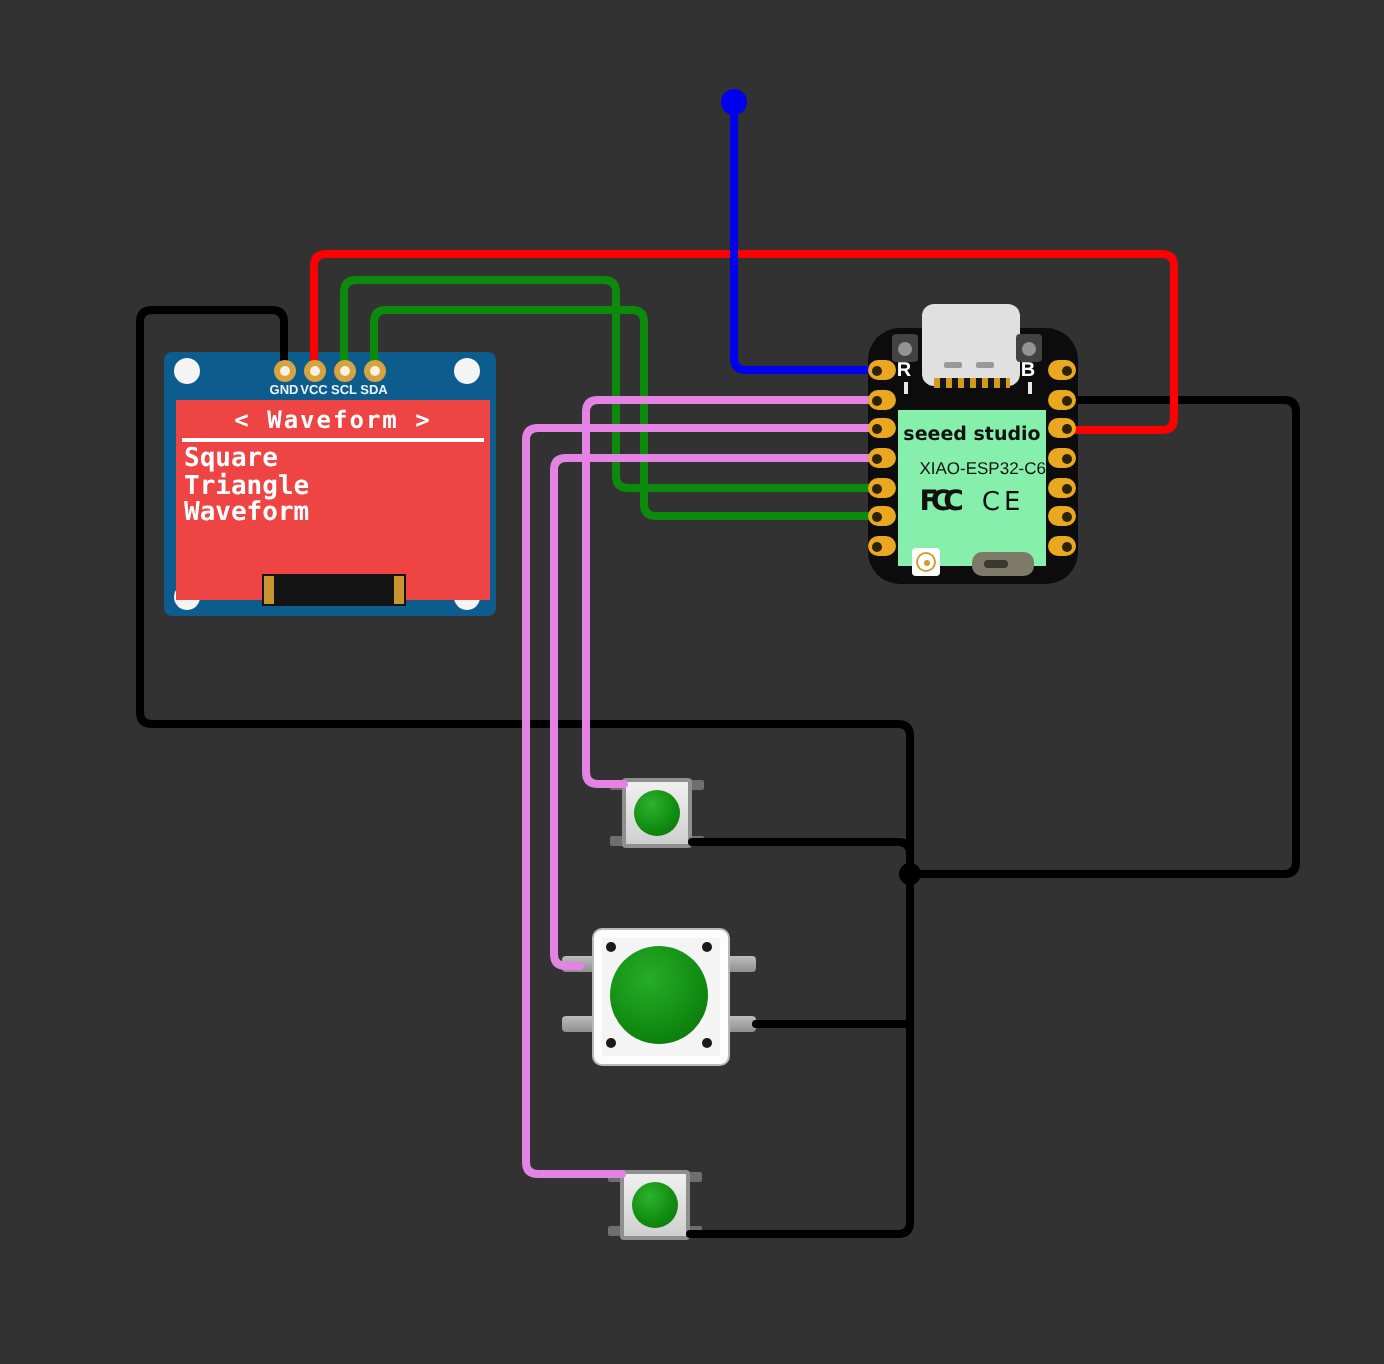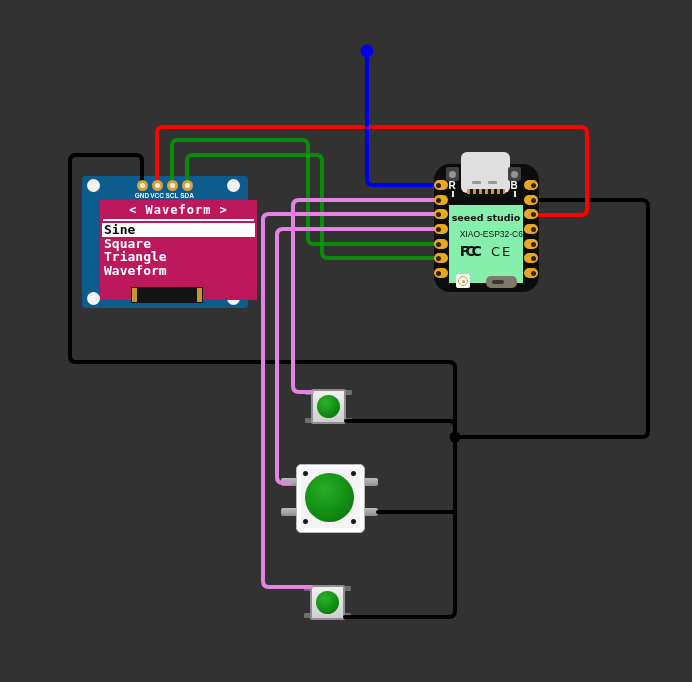--- a/index.html
+++ b/index.html
@@ -14,7 +14,7 @@
   
   .oled-board{left:82px;top:176px;width:166px;height:132px;background:#0d5c8e;border-radius:4px;z-index:1;}
   .hole{position:absolute;width:13px;height:13px;border-radius:50%;background:#f4f4f4;}
-  .oled-screen{position:absolute;left:18px;top:24px;width:157px;height:100px;background:#be185d;color:#fff;overflow:hidden;}
+  .oled-screen{position:absolute;left:6px;top:24px;width:157px;height:100px;background:#ef4444;color:#fff;overflow:hidden;}
   .scr-title{font:bold 12px "DejaVu Sans Mono",monospace;letter-spacing:1px;text-align:center;padding-top:4px;line-height:12px;}
   .scr-divider{border-top:2px solid #fff;margin:3px 3px 0 3px;}
   .scr-rows{margin-top:2px;}

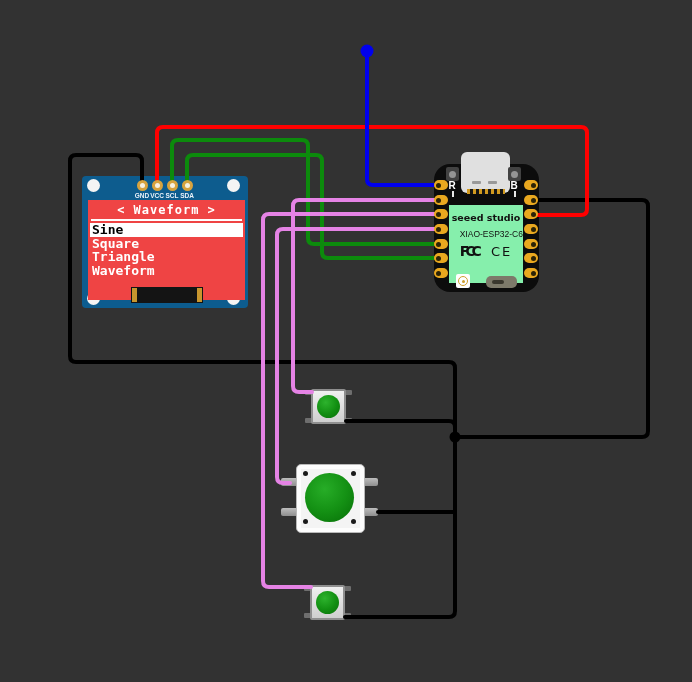--- a/index.html
+++ b/index.html
@@ -74,7 +74,6 @@
       <div class="scr-title">&lt; Waveform &gt;</div>
       <div class="scr-divider"></div>
       <div class="scr-rows">
-        <div class="scr-row selected">Sine</div>
         <div class="scr-row">Square</div>
         <div class="scr-row">Triangle</div>
         <div class="scr-row">Waveform</div>

